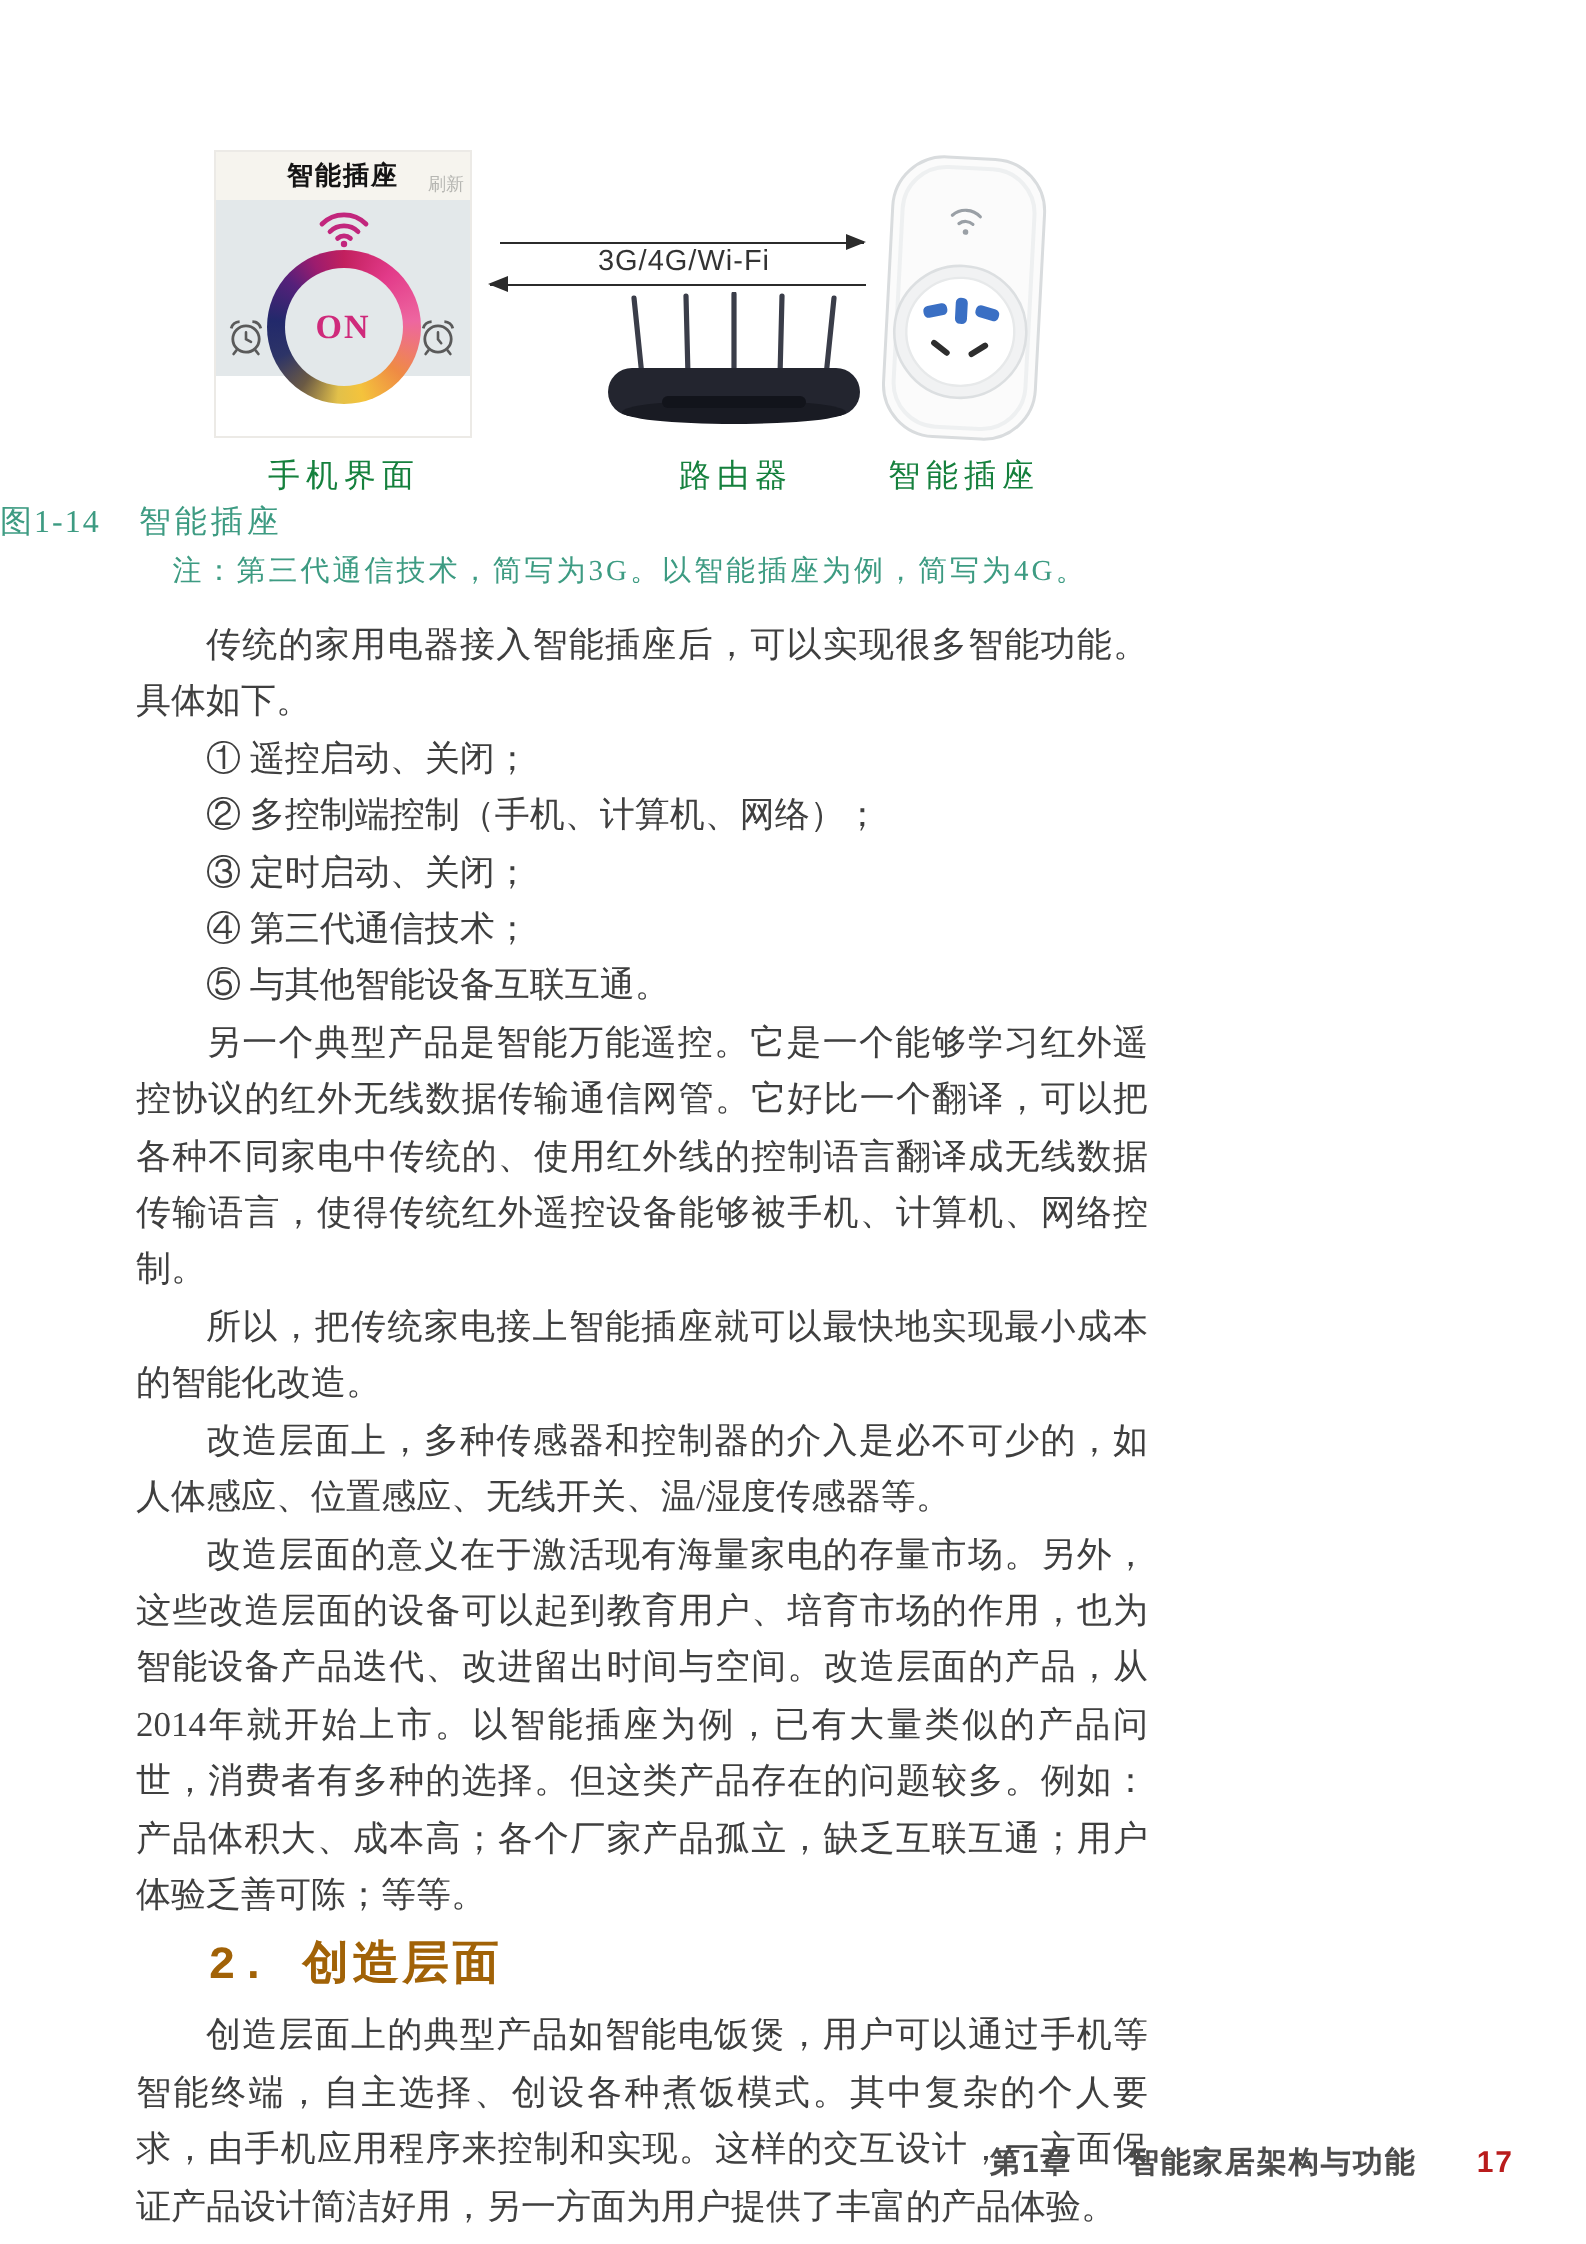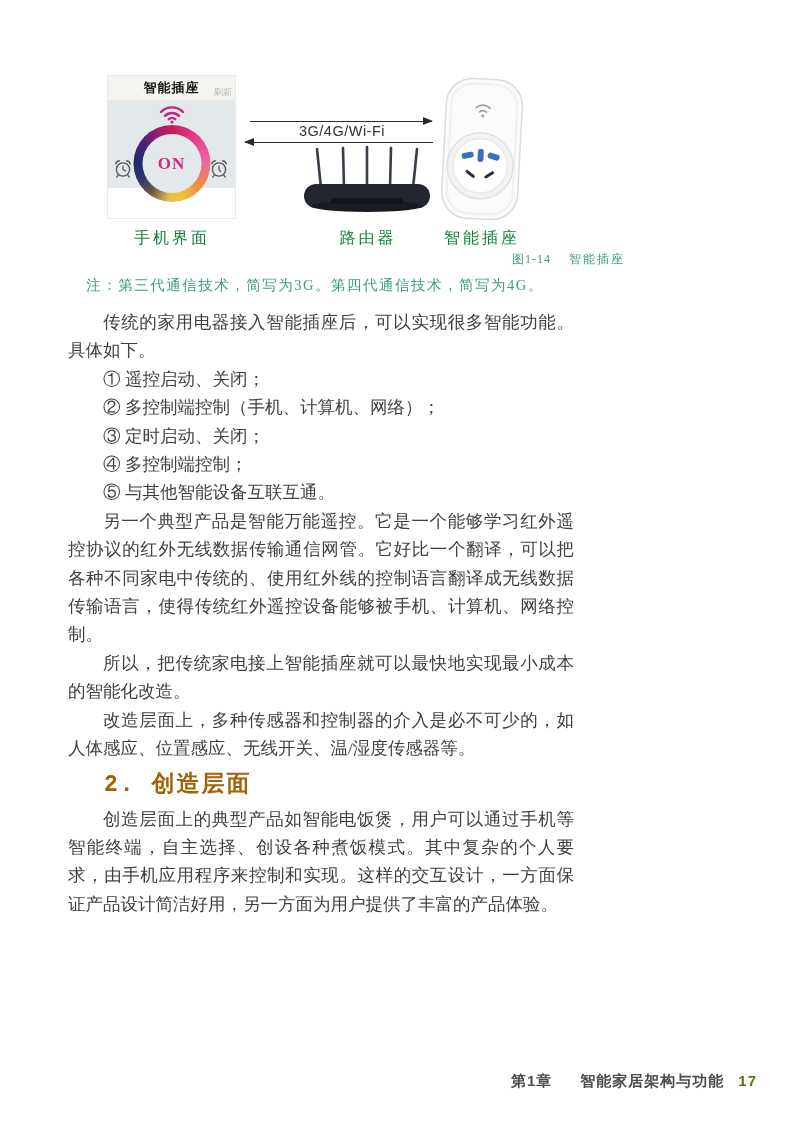--- a/index.html
+++ b/index.html
@@ -58,8 +58,8 @@
     font-size:16px; color:#15803d; letter-spacing:3px; white-space:nowrap;
   }
   .fig-caption {
-    position:absolute; left:0; top:251px; width:625px; text-align:right;
-    font-size:12px; color:#3d9b82; letter-spacing:1px;
+    position:absolute; left:0; top:251px; width:625px; text-align:left;
+    font-size:16px; color:#3d9b82; letter-spacing:1px;
   }
   .fig-caption .cap-title { margin-left:14px; letter-spacing:2px; }
   .fig-note {

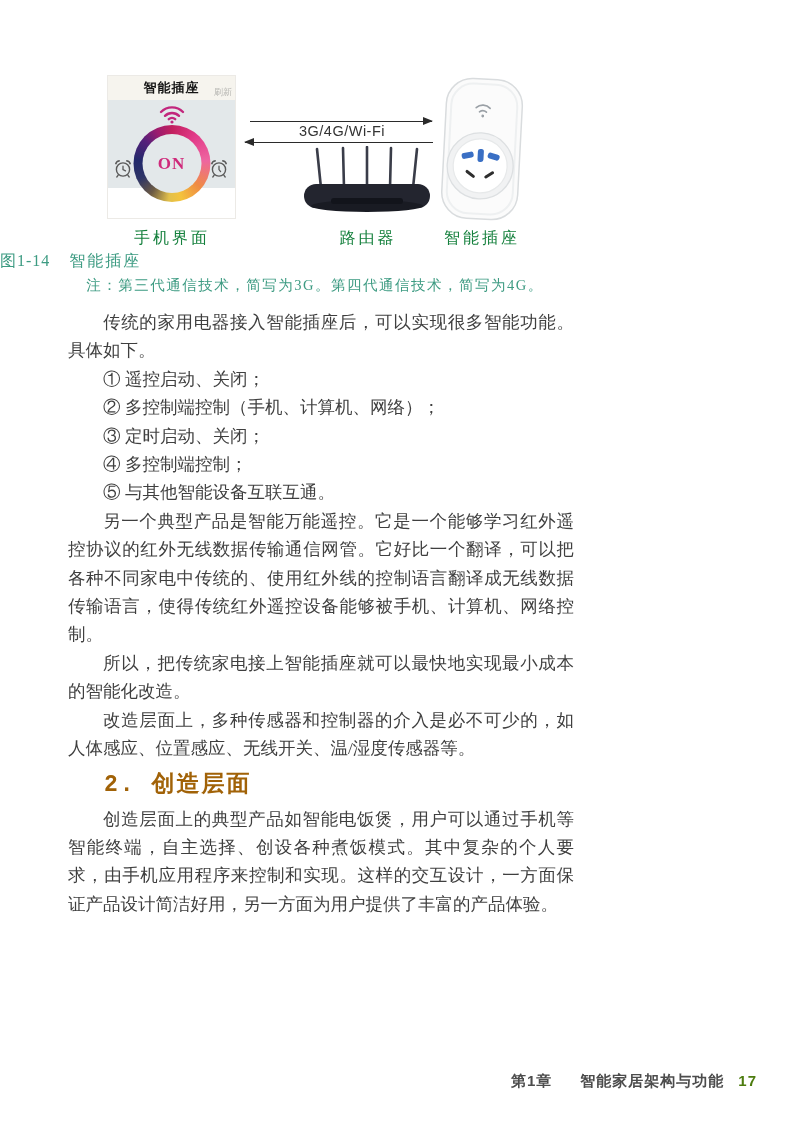--- a/index.html
+++ b/index.html
@@ -167,7 +167,7 @@
       <span class="cap-num">图1-14</span>
       <span class="cap-title">智能插座</span>
     </div>
-    <div class="fig-note">注：第三代通信技术，简写为3G。第四代通信技术，简写为4G。</div>
+    <div class="fig-note">注：第三代通信技术，简写为3G。以智能插座为例，简写为4G。</div>
   </div>
 
   <div class="text-col">

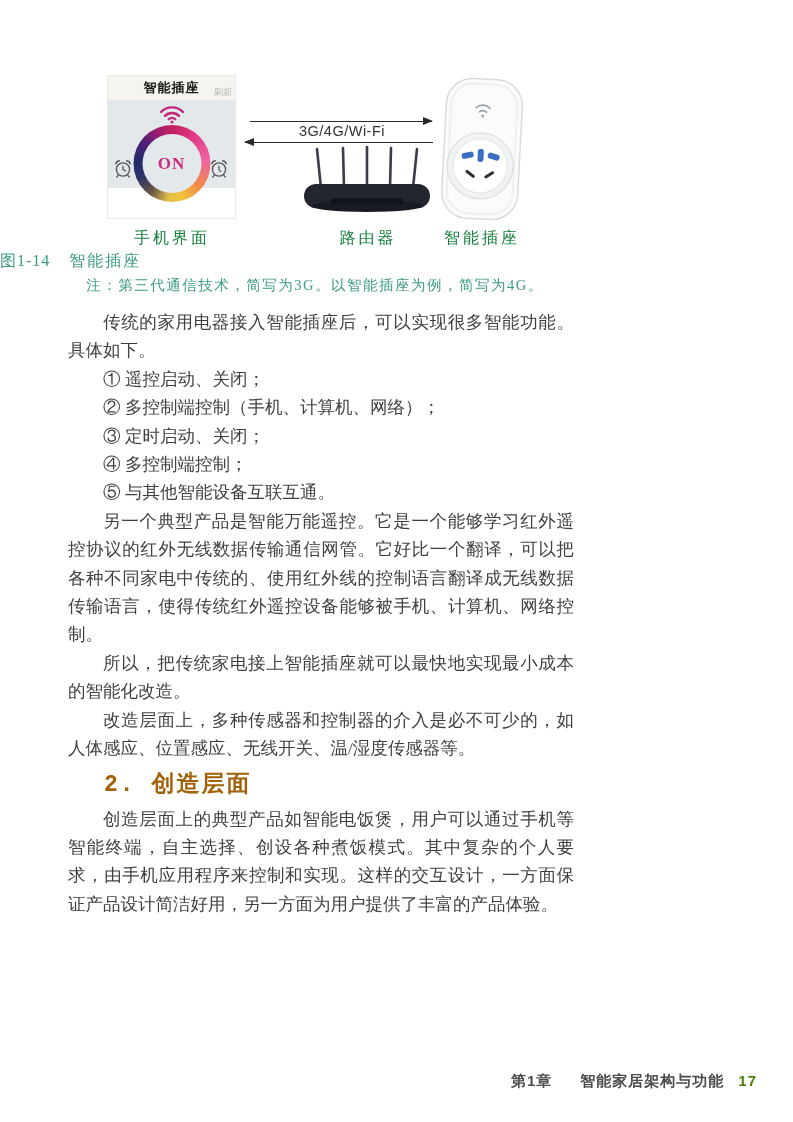--- a/index.html
+++ b/index.html
@@ -175,7 +175,7 @@
     <p>① 遥控启动、关闭；</p>
     <p>② 多控制端控制（手机、计算机、网络）；</p>
     <p>③ 定时启动、关闭；</p>
-    <p>④ 多控制端控制；</p>
+    <p>④ 第三代通信技术；</p>
     <p>⑤ 与其他智能设备互联互通。</p>
     <p>另一个典型产品是智能万能遥控。它是一个能够学习红外遥控协议的红外无线数据传输通信网管。它好比一个翻译，可以把各种不同家电中传统的、使用红外线的控制语言翻译成无线数据传输语言，使得传统红外遥控设备能够被手机、计算机、网络控制。</p>
     <p>所以，把传统家电接上智能插座就可以最快地实现最小成本的智能化改造。</p>

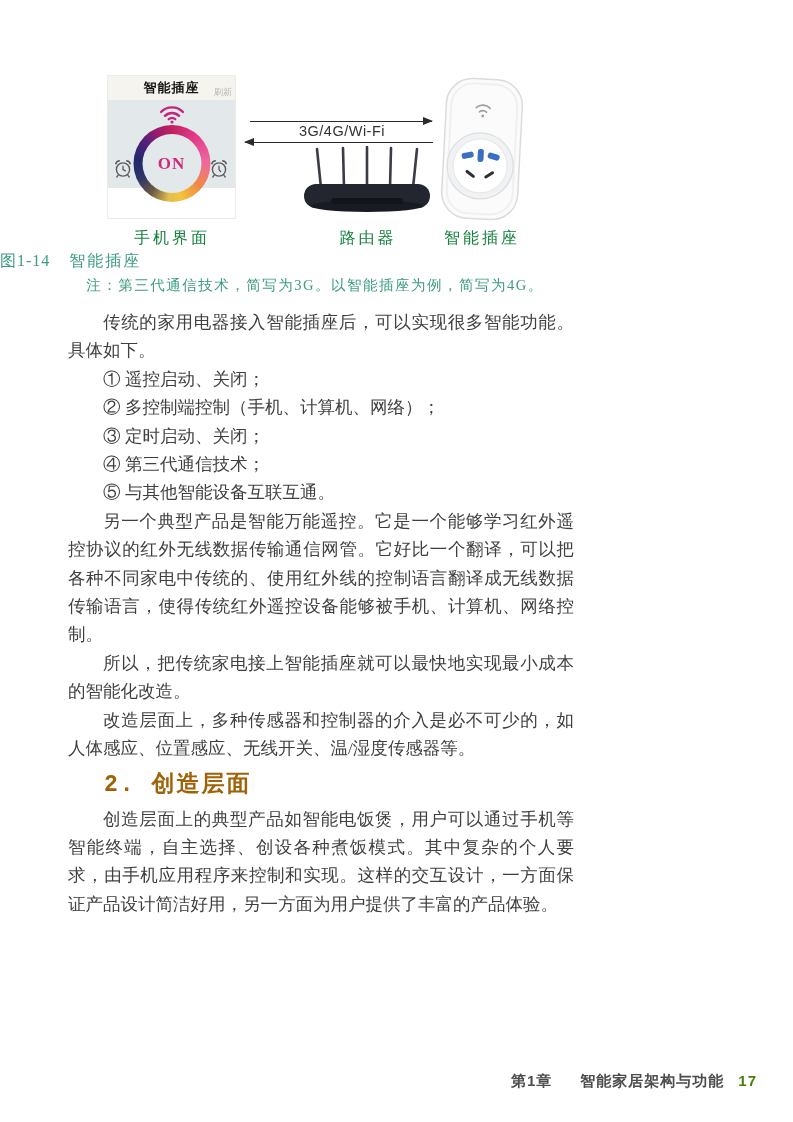--- a/index.html
+++ b/index.html
@@ -180,6 +180,7 @@
     <p>另一个典型产品是智能万能遥控。它是一个能够学习红外遥控协议的红外无线数据传输通信网管。它好比一个翻译，可以把各种不同家电中传统的、使用红外线的控制语言翻译成无线数据传输语言，使得传统红外遥控设备能够被手机、计算机、网络控制。</p>
     <p>所以，把传统家电接上智能插座就可以最快地实现最小成本的智能化改造。</p>
     <p>改造层面上，多种传感器和控制器的介入是必不可少的，如人体感应、位置感应、无线开关、温/湿度传感器等。</p>
+    <p>改造层面的意义在于激活现有海量家电的存量市场。另外，这些改造层面的设备可以起到教育用户、培育市场的作用，也为智能设备产品迭代、改进留出时间与空间。改造层面的产品，从2014年就开始上市。以智能插座为例，已有大量类似的产品问世，消费者有多种的选择。但这类产品存在的问题较多。例如：产品体积大、成本高；各个厂家产品孤立，缺乏互联互通；用户体验乏善可陈；等等。</p>
 
     <h2 class="section-heading">2. 创造层面</h2>
     <p>创造层面上的典型产品如智能电饭煲，用户可以通过手机等智能终端，自主选择、创设各种煮饭模式。其中复杂的个人要求，由手机应用程序来控制和实现。这样的交互设计，一方面保证产品设计简洁好用，另一方面为用户提供了丰富的产品体验。</p>

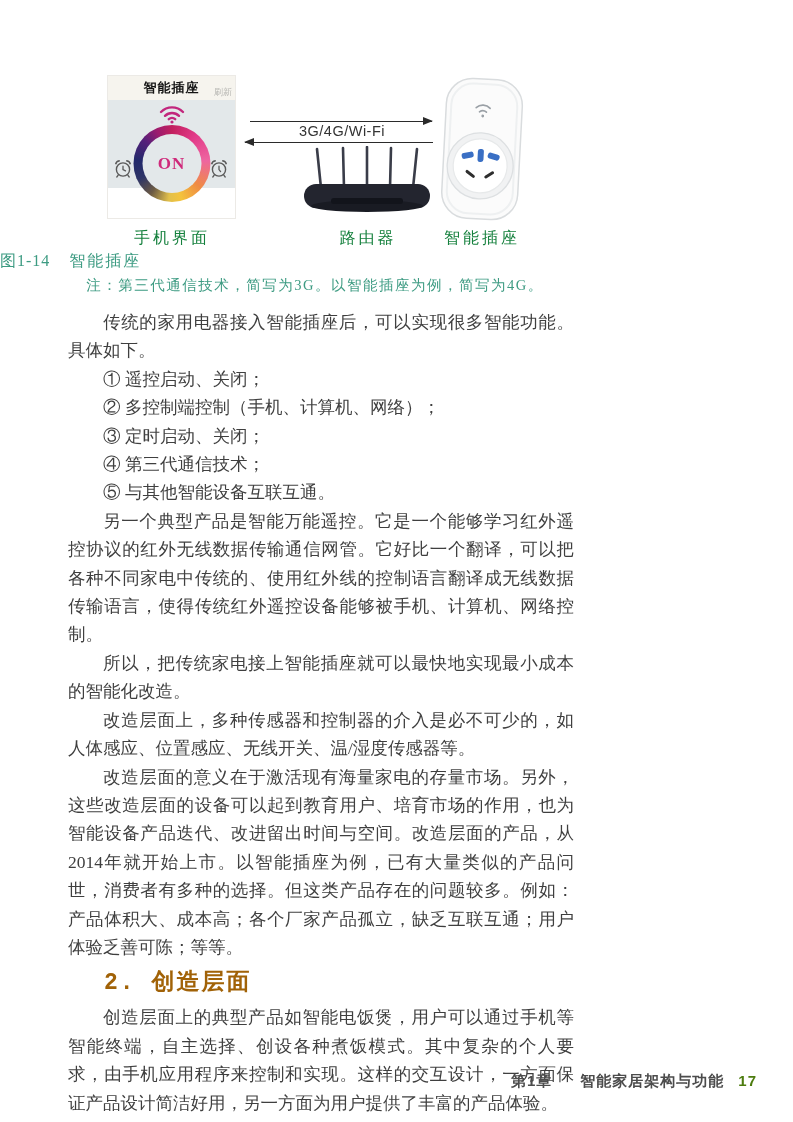--- a/index.html
+++ b/index.html
@@ -86,7 +86,7 @@
     font-size:15px; color:#4c4c4c; letter-spacing:1px; white-space:nowrap;
   }
   .footer .footer-title { margin-left:28px; }
-  .footer .page-num { margin-left:14px; color:#4d7c0f; }
+  .footer .page-num { margin-left:30px; color:#b91c1c; }
 </style>
 </head>
 <body>

